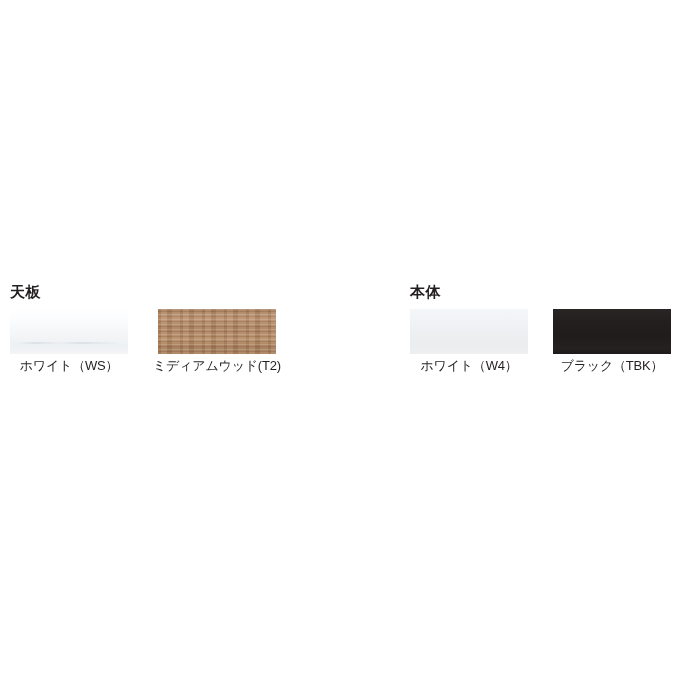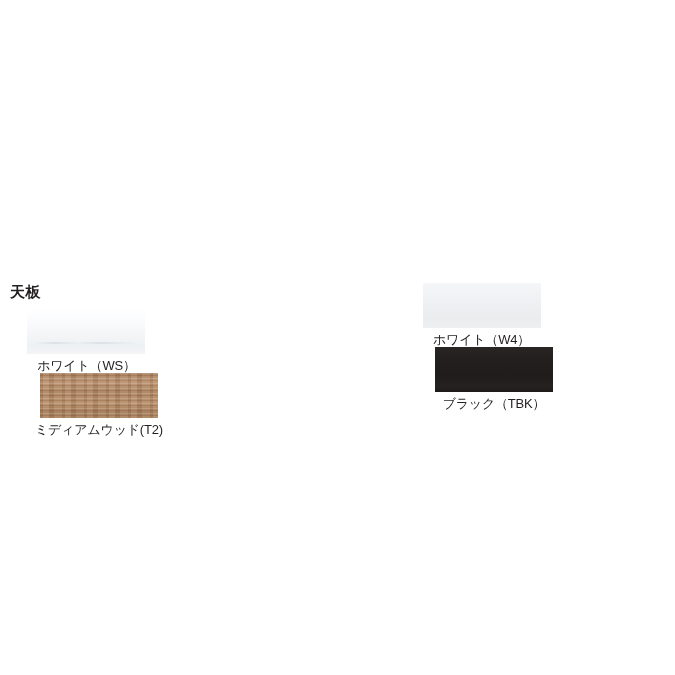--- a/index.html
+++ b/index.html
@@ -191,6 +191,7 @@
   </div>
 
   <div class="group bodyframe">
+    <div class="group-title">本体</div>
 
     <div class="swatch-row">
 

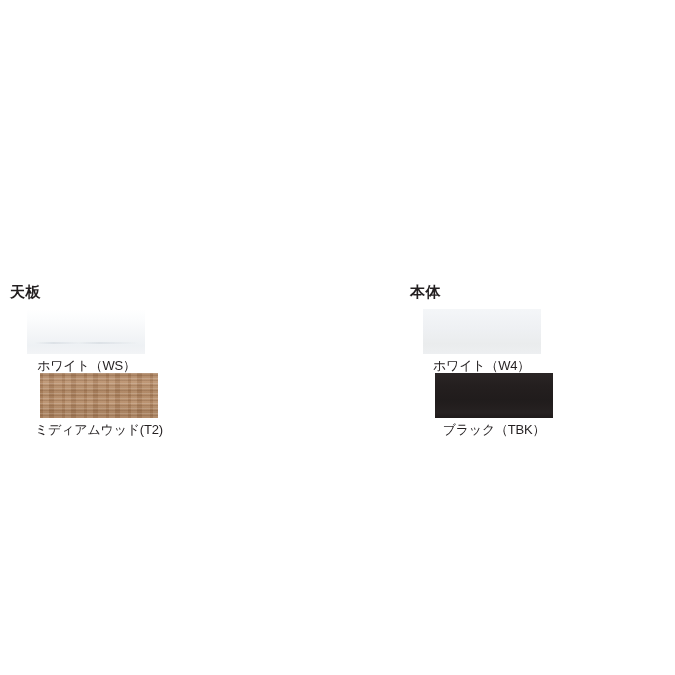--- a/index.html
+++ b/index.html
@@ -44,8 +44,7 @@
 
   .swatch-row {
     display: flex;
-    flex-direction: column;
-    align-items: center;
+    align-items: flex-end;
   }
 
   .swatch-cell {

